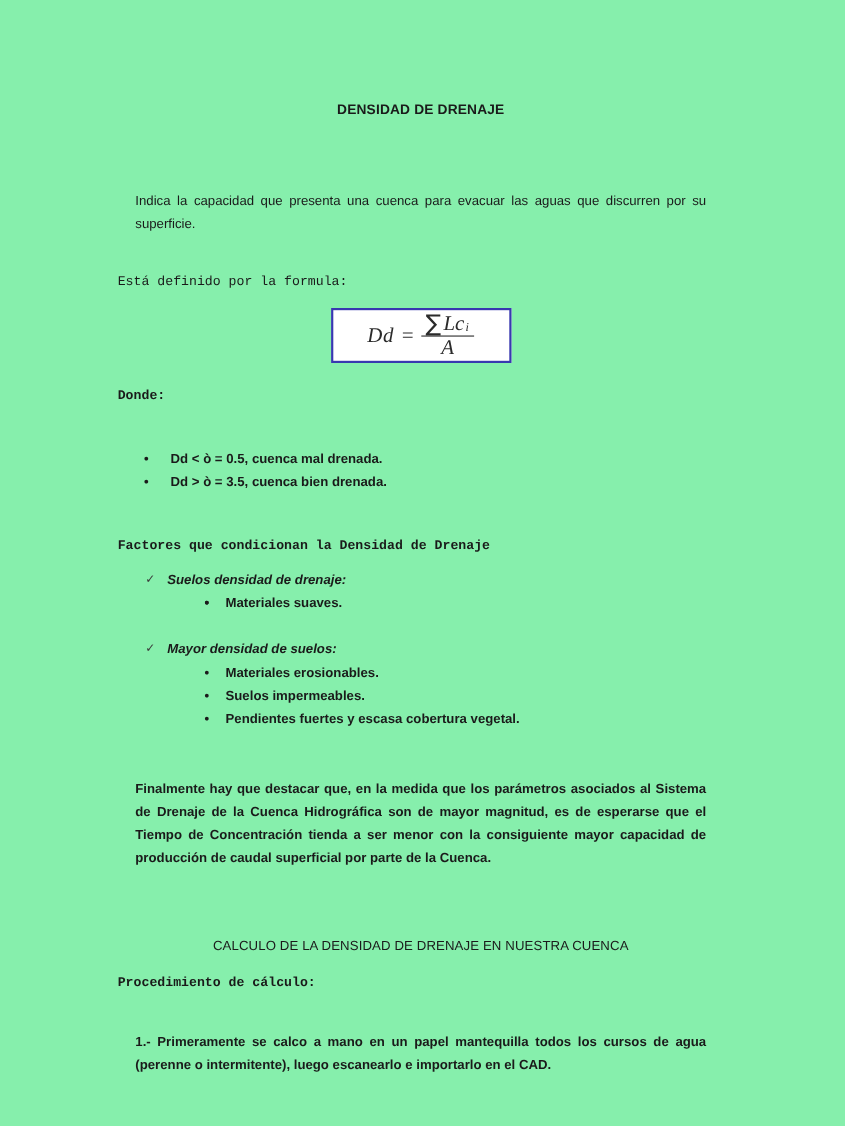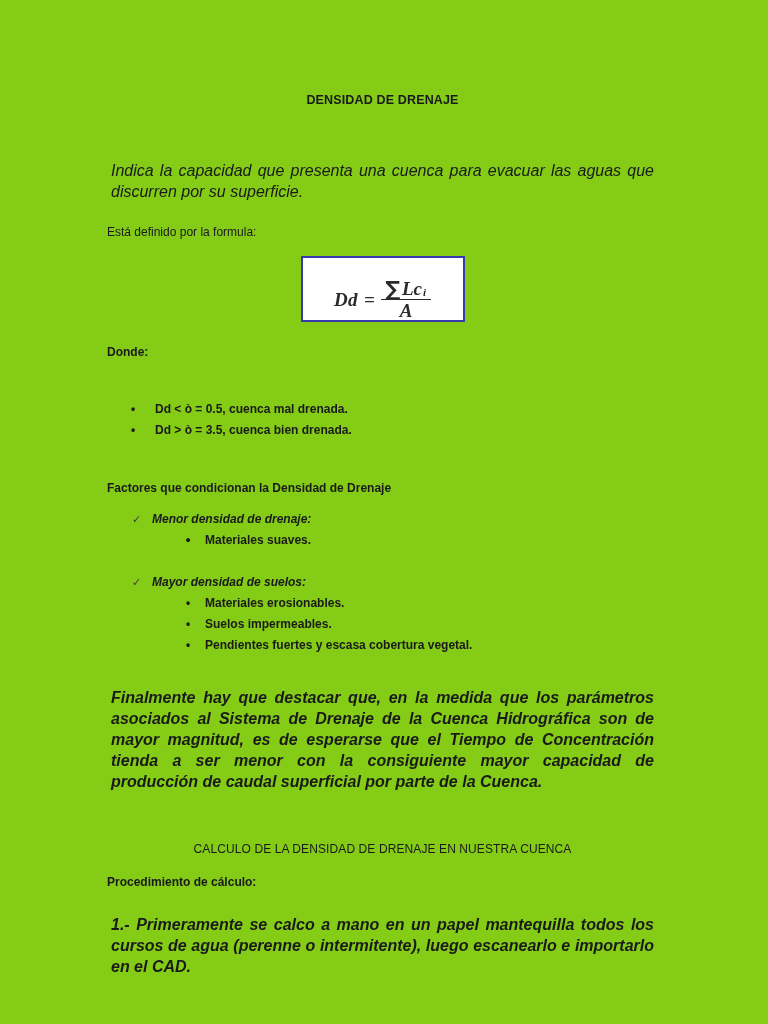--- a/index.html
+++ b/index.html
@@ -18,7 +18,7 @@
     position: relative;
     width: 768px;
     height: 1024px;
-    background: #84cc16;
+    background: #86efac;
     box-sizing: border-box;
   }
   .content {

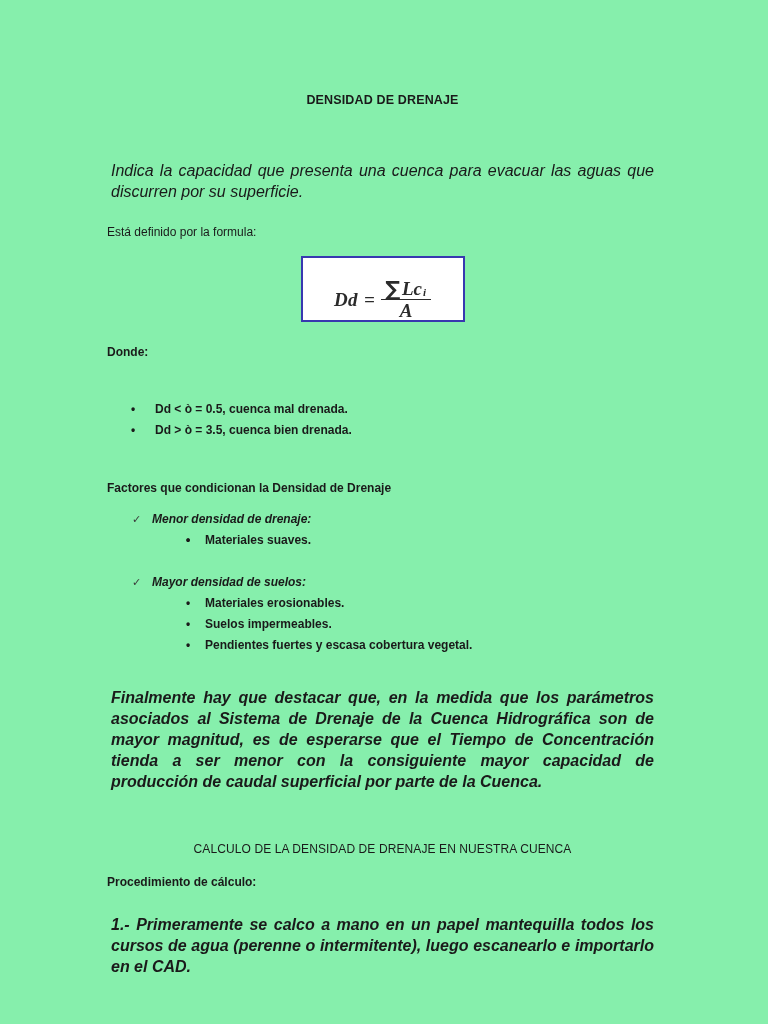--- a/index.html
+++ b/index.html
@@ -48,11 +48,10 @@
 
   
   .para {
-    font-size: 16px;
+    font-size: 12px;
     line-height: 21px;
     text-align: justify;
-    margin: 4px;
-    font-style: italic;
+    margin: 16px;
   }
   .para-left {
     font-size: 12px;

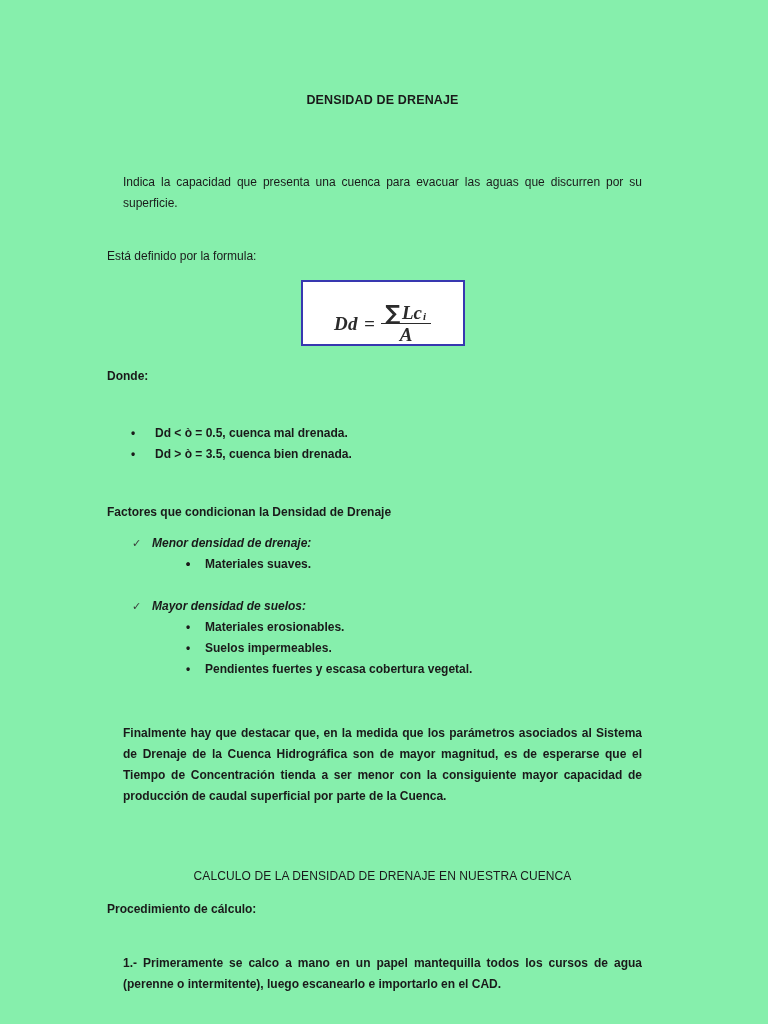--- a/index.html
+++ b/index.html
@@ -58,6 +58,7 @@
     line-height: 21px;
     text-align: left;
     margin: 0;
+    font-family: Liberation Mono, monospace;
   }
   .bold {
     font-weight: bold;

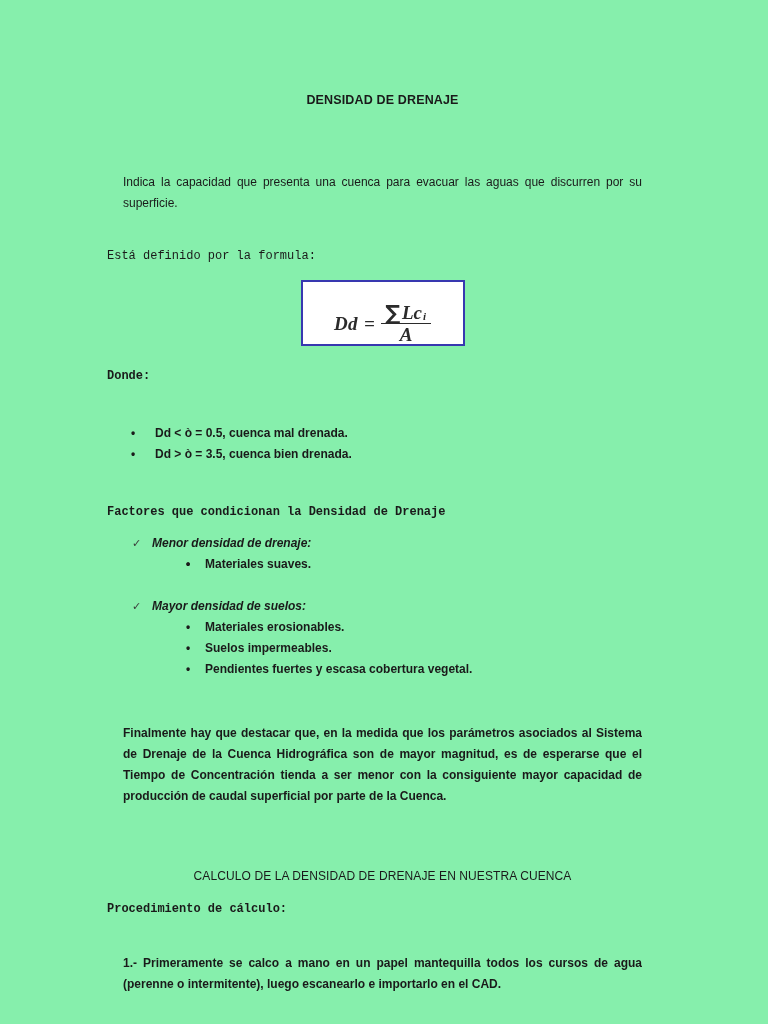--- a/index.html
+++ b/index.html
@@ -86,14 +86,13 @@
   }
   .formula-box {
     width: 164px;
-    height: 66px;
+    height: 50px;
     border: 2px solid #3838b0;
     box-sizing: border-box;
     display: flex;
-    align-items: flex-end;
+    align-items: center;
     justify-content: center;
     background: #ffffff;
-    font-weight: bold;
   }
   .formula {
     font-family: "Liberation Serif", serif;

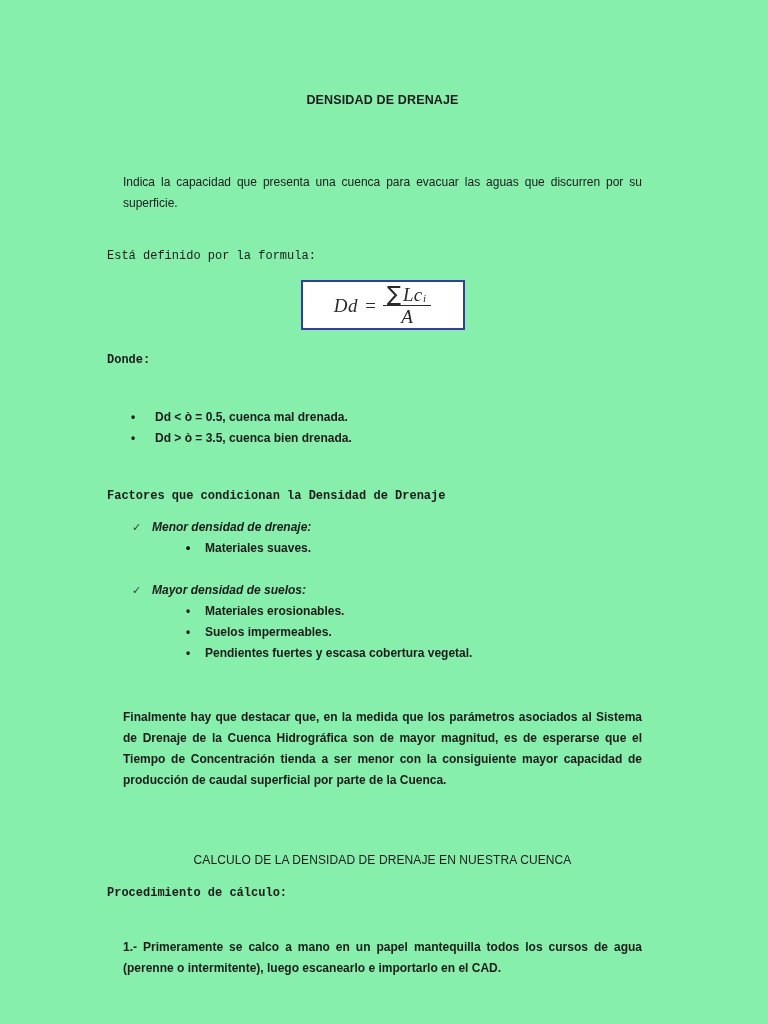--- a/index.html
+++ b/index.html
@@ -279,7 +279,7 @@
     <ul class="check">
       <li>
         <span class="tick">✓</span>
-        <span>Menor densidad de drenaje:</span>
+        <span>Suelos densidad de drenaje:</span>
       </li>
     </ul>
 

